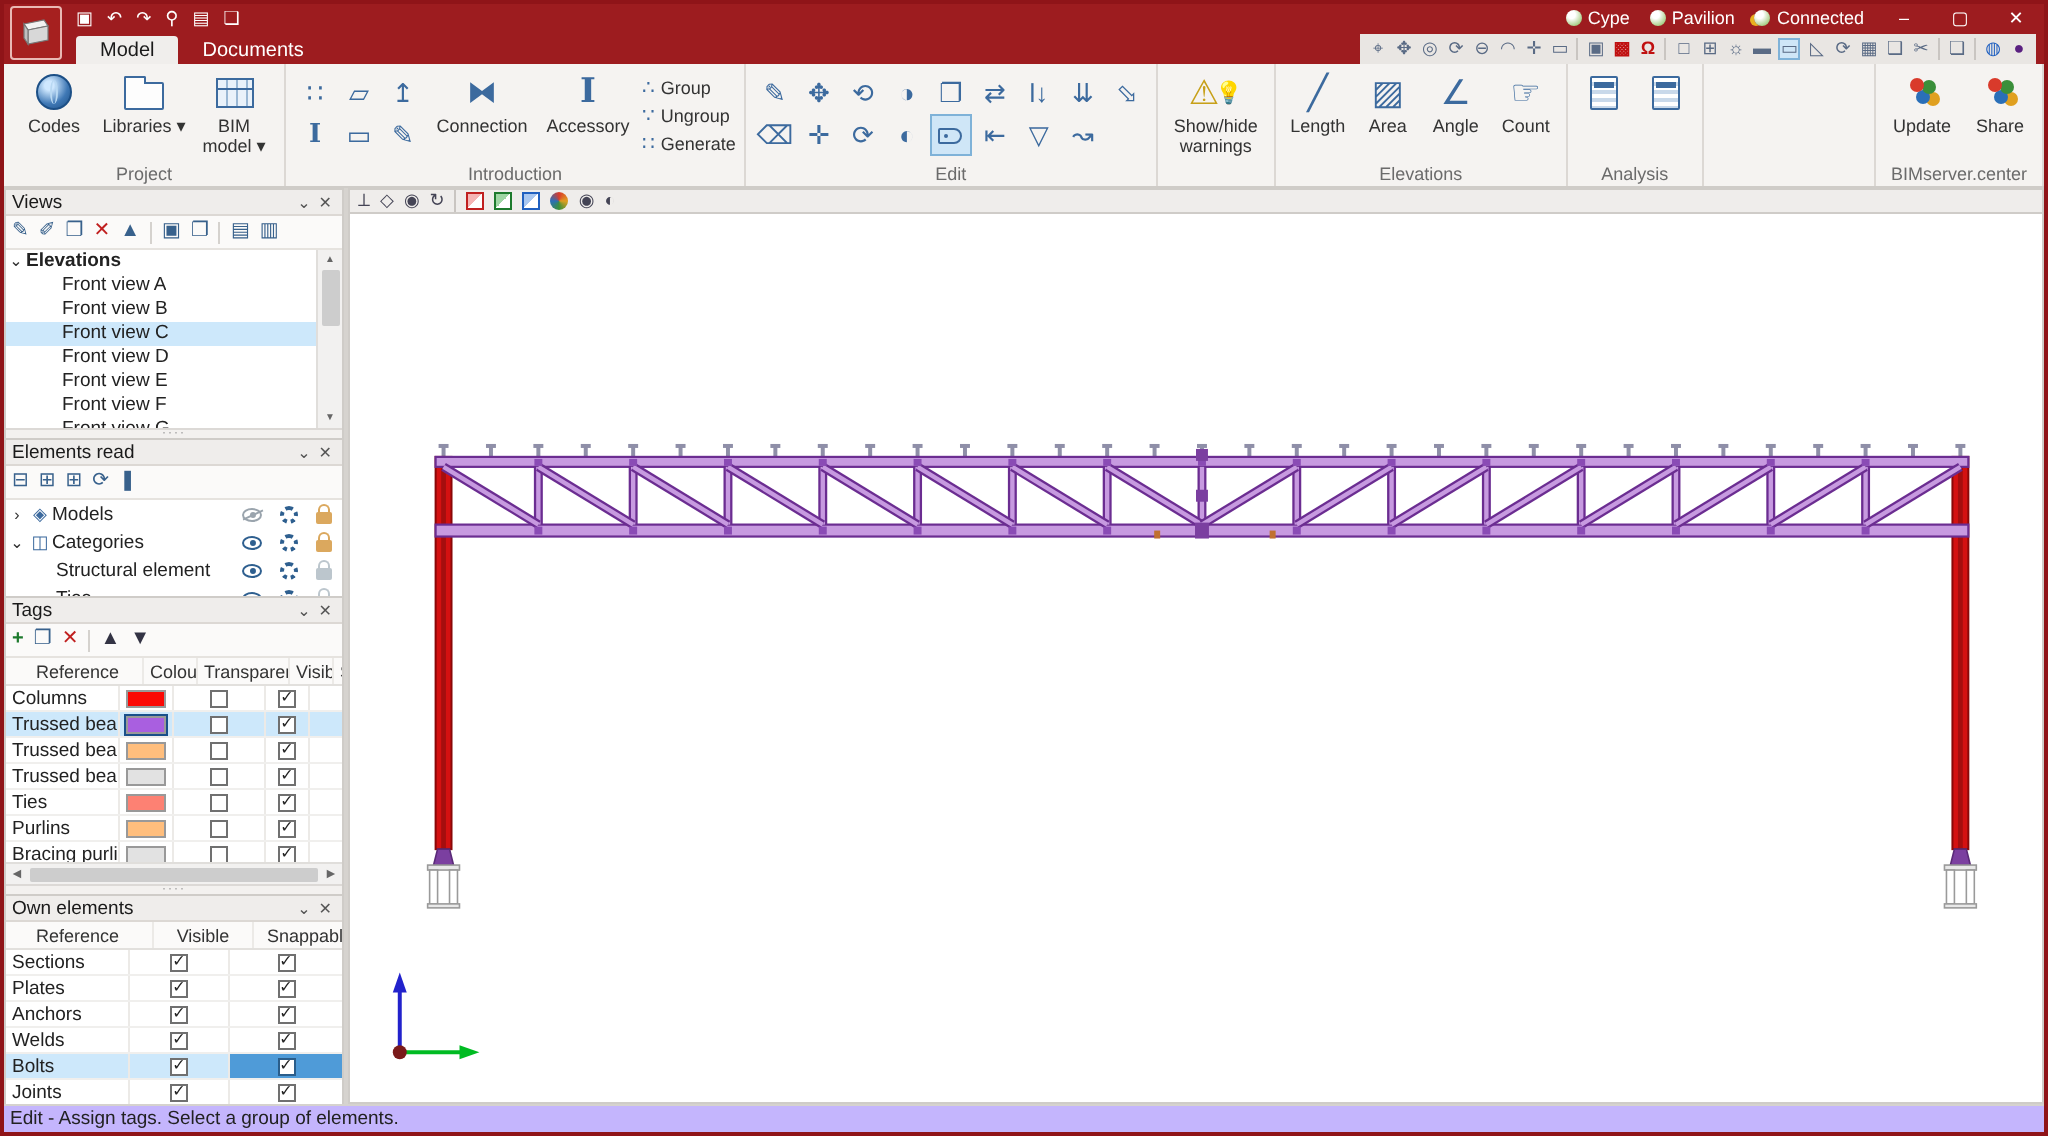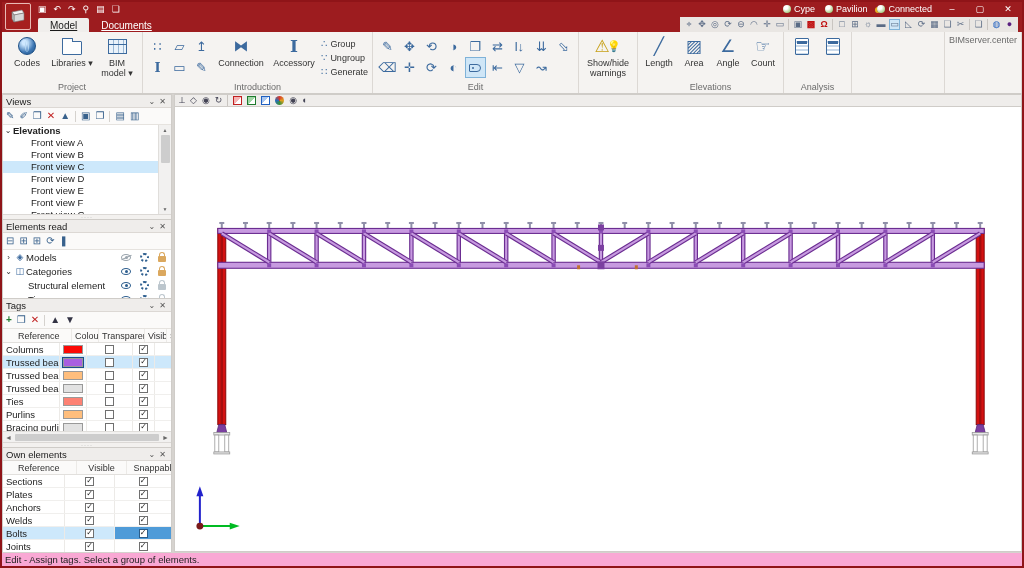--- a/index.html
+++ b/index.html
@@ -22,7 +22,7 @@
   
   .tabrow{height:16px;background:#9d1c1f;display:flex;align-items:flex-end;flex:0 0 auto;position:relative;}
   .tabs{margin-left:36px;display:flex;height:100%;align-items:flex-end;}
-  .tab{padding:2px 12px 1px;color:#fff;font-size:10px;text-decoration:underline;}
+  .tab{padding:2px 12px 1px;color:#fff;font-size:10px;}
   .tab.active{background:#f0eeec;color:#1a1a1a;border-radius:2px 2px 0 0;}
   .topstrip{position:absolute;right:4px;top:1px;height:15px;background:#e9e6e3;display:flex;align-items:center;padding:0 4px;gap:4px;}
   .ts-i{font-size:9px;color:#5a6b85;line-height:1;min-width:9px;text-align:center;}

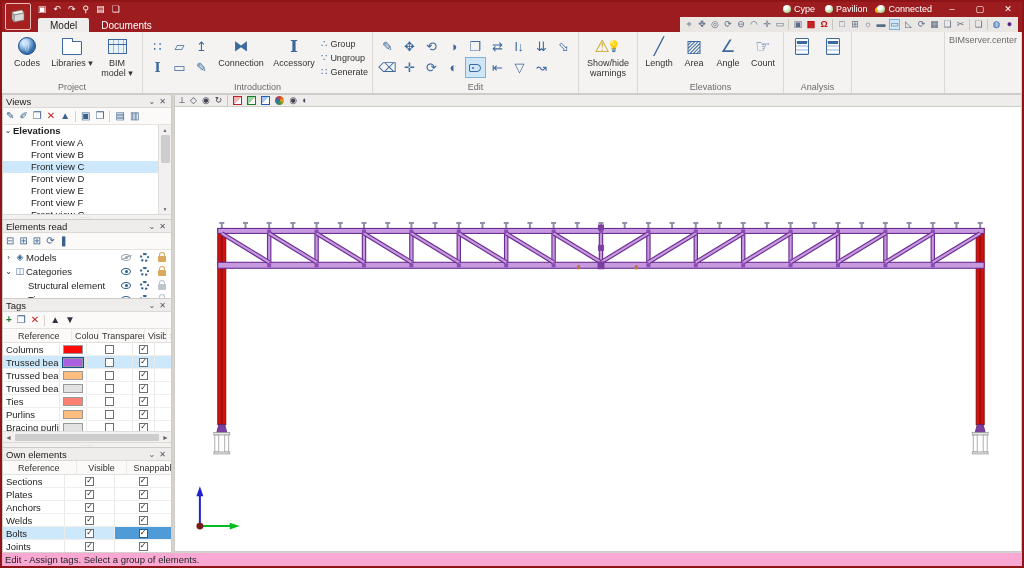--- a/index.html
+++ b/index.html
@@ -350,6 +350,20 @@
     <div class="spacer"></div>
 
     <div class="rgroup" style="border-left:1px solid #dcd8d4">
+      <div class="rgc">
+        <div class="bigbtn" style="width:38px">
+          <span class="bicon">
+              <span class="bimlogo"></span>
+            </span>
+          <span>Update</span>
+        </div>
+        <div class="bigbtn" style="width:34px">
+          <span class="bicon">
+              <span class="bimlogo"></span>
+            </span>
+          <span>Share</span>
+        </div>
+      </div>
       <div class="rgl">BIMserver.center</div>
     </div>
   </div>

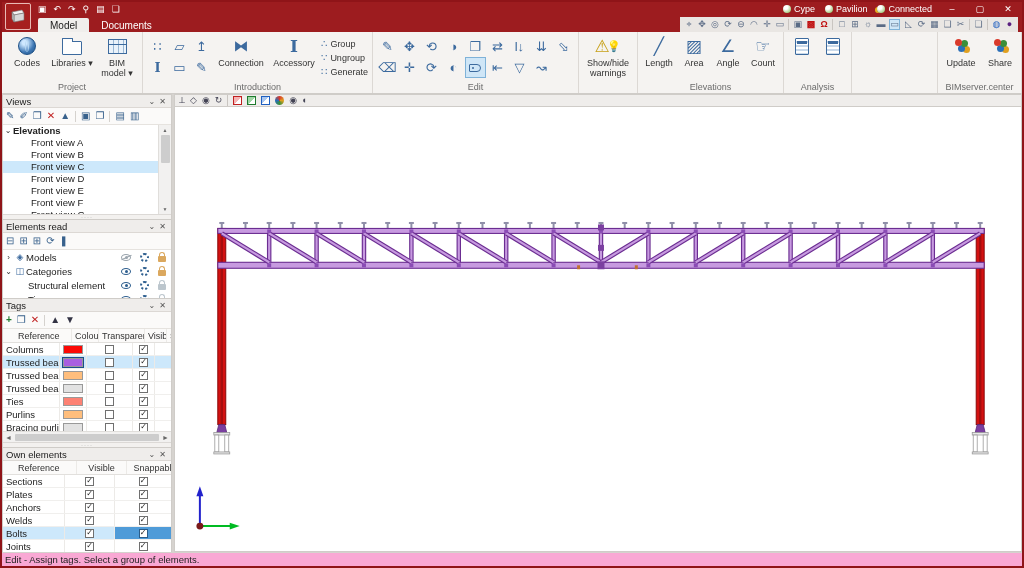--- a/index.html
+++ b/index.html
@@ -130,7 +130,7 @@
   .canvas{flex:1;background:#fff;border:1px solid #cfccc8;border-top:none;position:relative;overflow:hidden;}
   canvas, svg{display:block;}
   
-  .statusbar{height:14px;background:#f9a8d4;border-top:1px solid #d5d2ce;display:flex;align-items:center;padding:0 3px;font-size:9.5px;flex:0 0 auto;}
+  .statusbar{height:14px;background:#c4b5fd;border-top:1px solid #d5d2ce;display:flex;align-items:center;padding:0 3px;font-size:9.5px;flex:0 0 auto;}
 </style>
 </head>
 <body>

